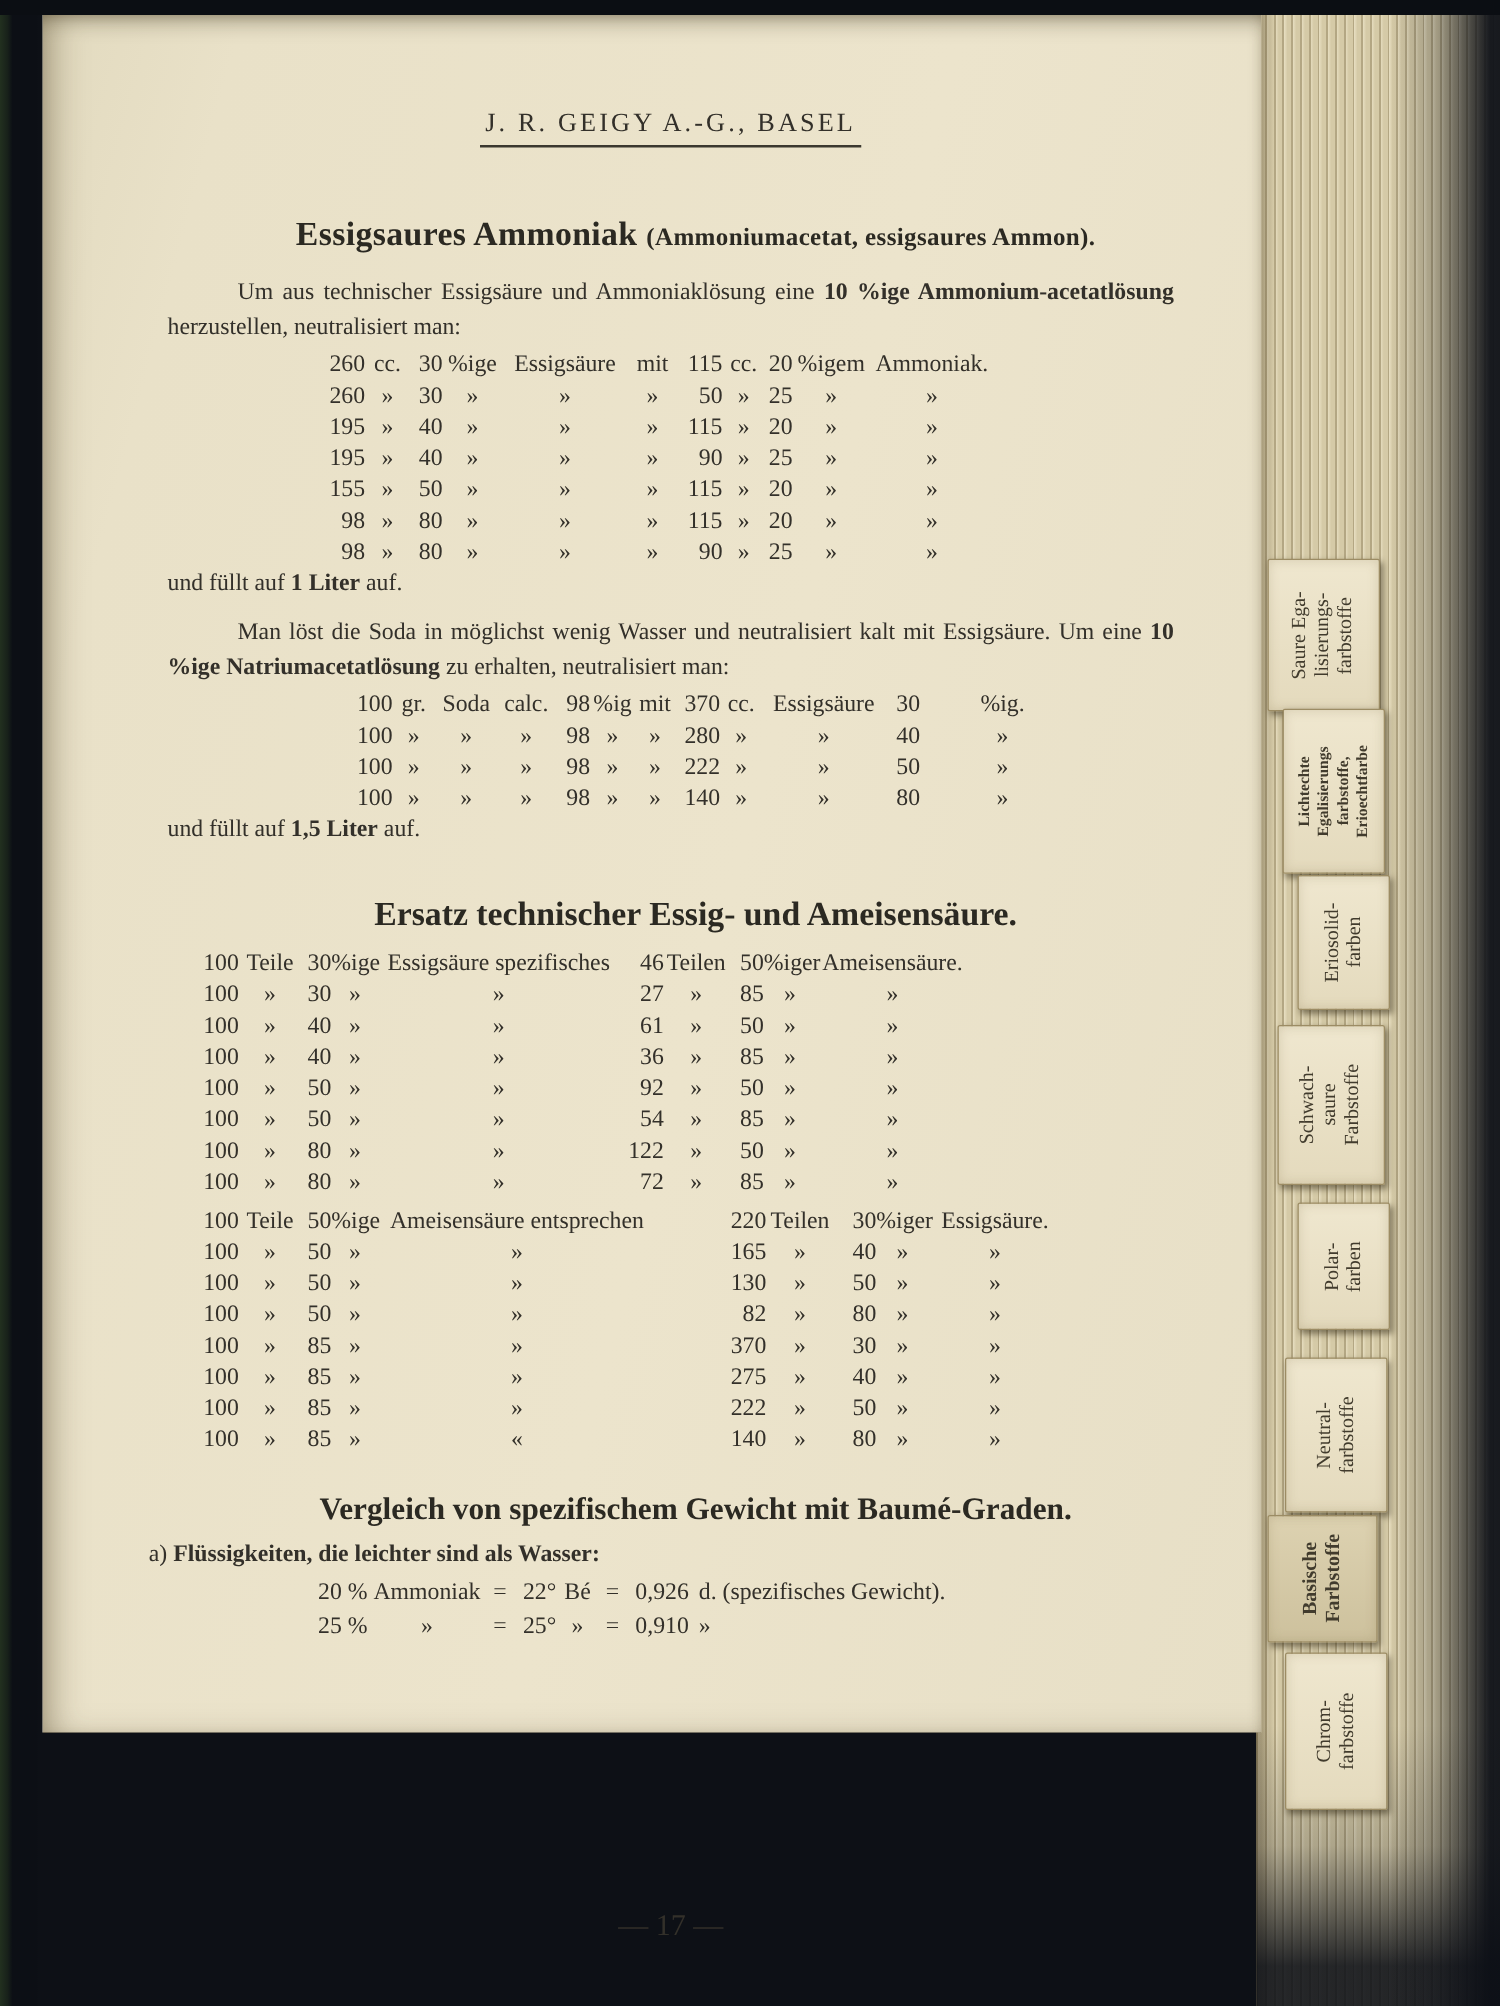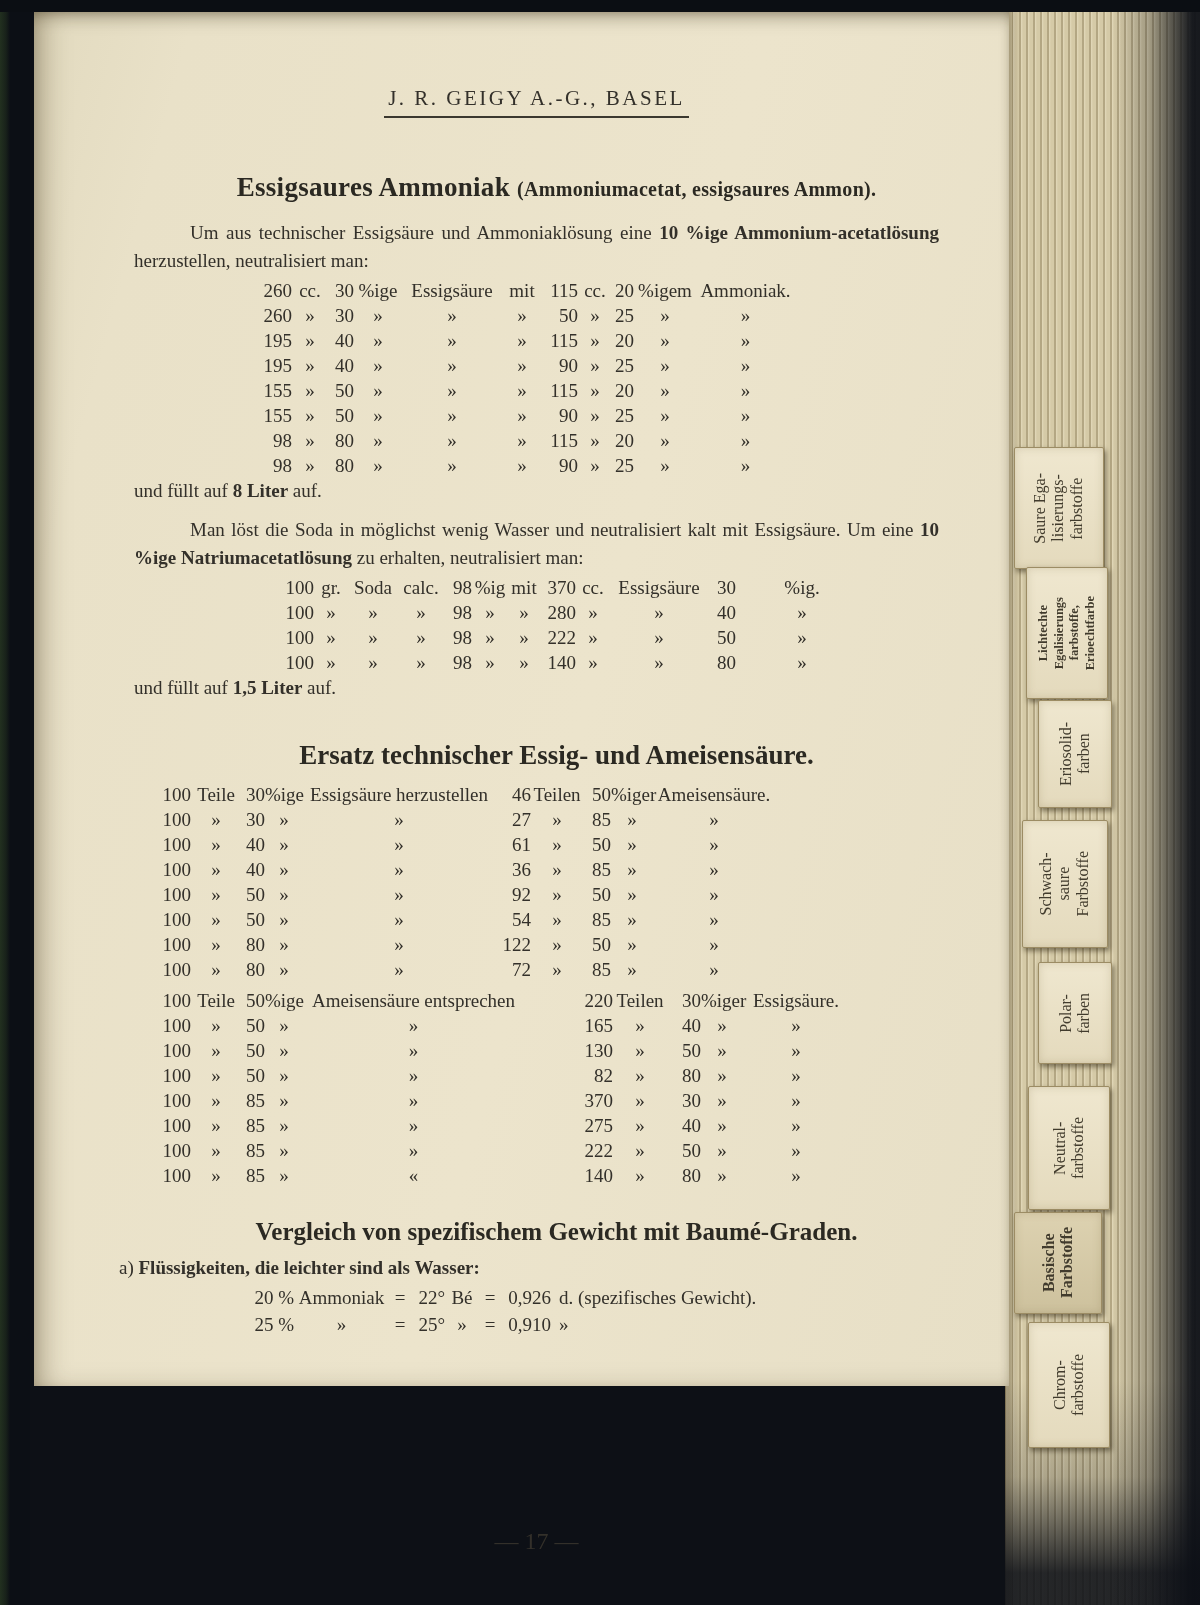--- a/index.html
+++ b/index.html
@@ -156,7 +156,6 @@
       <div class="trow body"><span class="tc">195</span><span class="tc">»</span><span class="tc">40</span><span class="tc">»</span><span class="tc">»</span><span class="tc">»</span><span class="tc">115</span><span class="tc">»</span><span class="tc">20</span><span class="tc">»</span><span class="tc">»</span></div>
       <div class="trow body"><span class="tc">195</span><span class="tc">»</span><span class="tc">40</span><span class="tc">»</span><span class="tc">»</span><span class="tc">»</span><span class="tc">90</span><span class="tc">»</span><span class="tc">25</span><span class="tc">»</span><span class="tc">»</span></div>
       <div class="trow body"><span class="tc">155</span><span class="tc">»</span><span class="tc">50</span><span class="tc">»</span><span class="tc">»</span><span class="tc">»</span><span class="tc">115</span><span class="tc">»</span><span class="tc">20</span><span class="tc">»</span><span class="tc">»</span></div>
-      <div class="trow body"><span class="tc">155</span><span class="tc">»</span><span class="tc">50</span><span class="tc">»</span><span class="tc">»</span><span class="tc">»</span><span class="tc">90</span><span class="tc">»</span><span class="tc">25</span><span class="tc">»</span><span class="tc">»</span></div>
       <div class="trow body"><span class="tc">98</span><span class="tc">»</span><span class="tc">80</span><span class="tc">»</span><span class="tc">»</span><span class="tc">»</span><span class="tc">115</span><span class="tc">»</span><span class="tc">20</span><span class="tc">»</span><span class="tc">»</span></div>
       <div class="trow body"><span class="tc">98</span><span class="tc">»</span><span class="tc">80</span><span class="tc">»</span><span class="tc">»</span><span class="tc">»</span><span class="tc">90</span><span class="tc">»</span><span class="tc">25</span><span class="tc">»</span><span class="tc">»</span></div>
     </div>

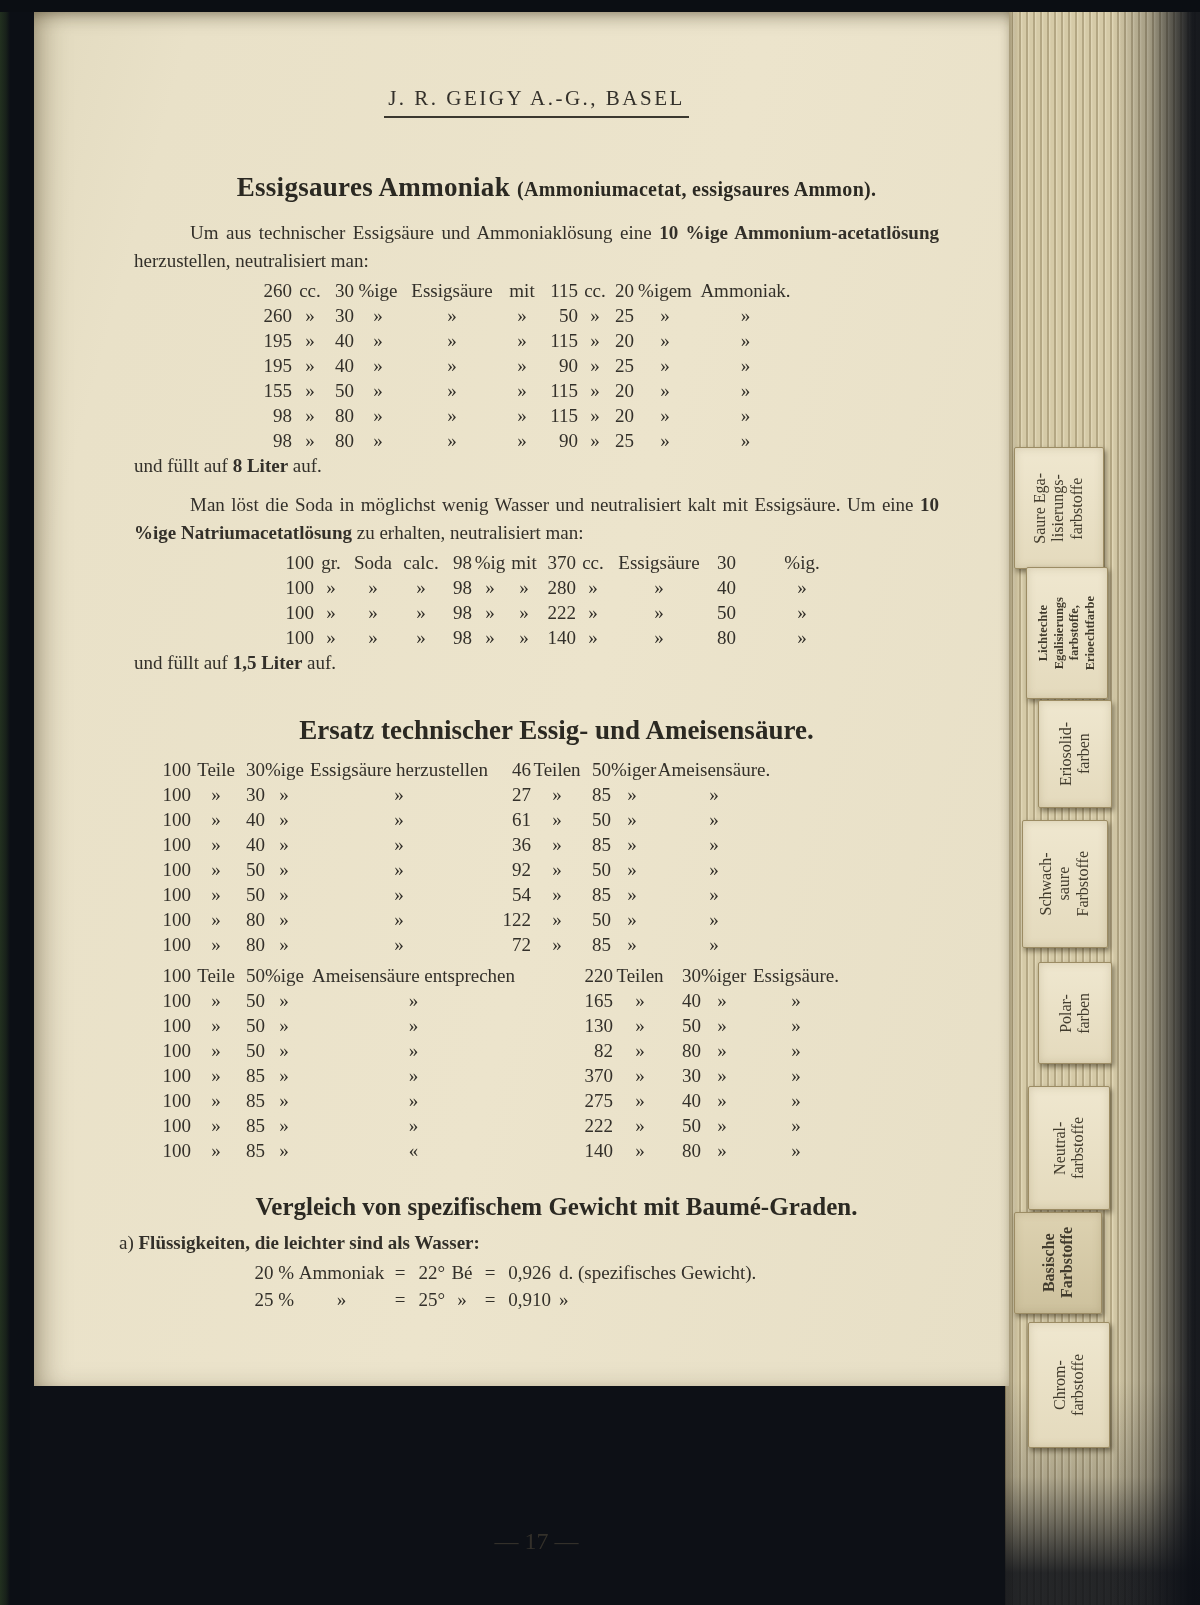--- a/index.html
+++ b/index.html
@@ -159,7 +159,7 @@
       <div class="trow body"><span class="tc">98</span><span class="tc">»</span><span class="tc">80</span><span class="tc">»</span><span class="tc">»</span><span class="tc">»</span><span class="tc">115</span><span class="tc">»</span><span class="tc">20</span><span class="tc">»</span><span class="tc">»</span></div>
       <div class="trow body"><span class="tc">98</span><span class="tc">»</span><span class="tc">80</span><span class="tc">»</span><span class="tc">»</span><span class="tc">»</span><span class="tc">90</span><span class="tc">»</span><span class="tc">25</span><span class="tc">»</span><span class="tc">»</span></div>
     </div>
-  <p class="footer-line"><span>und füllt auf </span><span class="bold">8 Liter</span><span> auf.</span></p>
+  <p class="footer-line"><span>und füllt auf </span><span class="bold">1 Liter</span><span> auf.</span></p>
 
   <p class="para indent"><span>Man löst die Soda in möglichst wenig Wasser und neutralisiert kalt mit Essigsäure. Um eine </span><span class="bold">10 %ige Natriumacetatlösung</span><span> zu erhalten, neutralisiert man:</span></p>
   <div class="tbl tB">

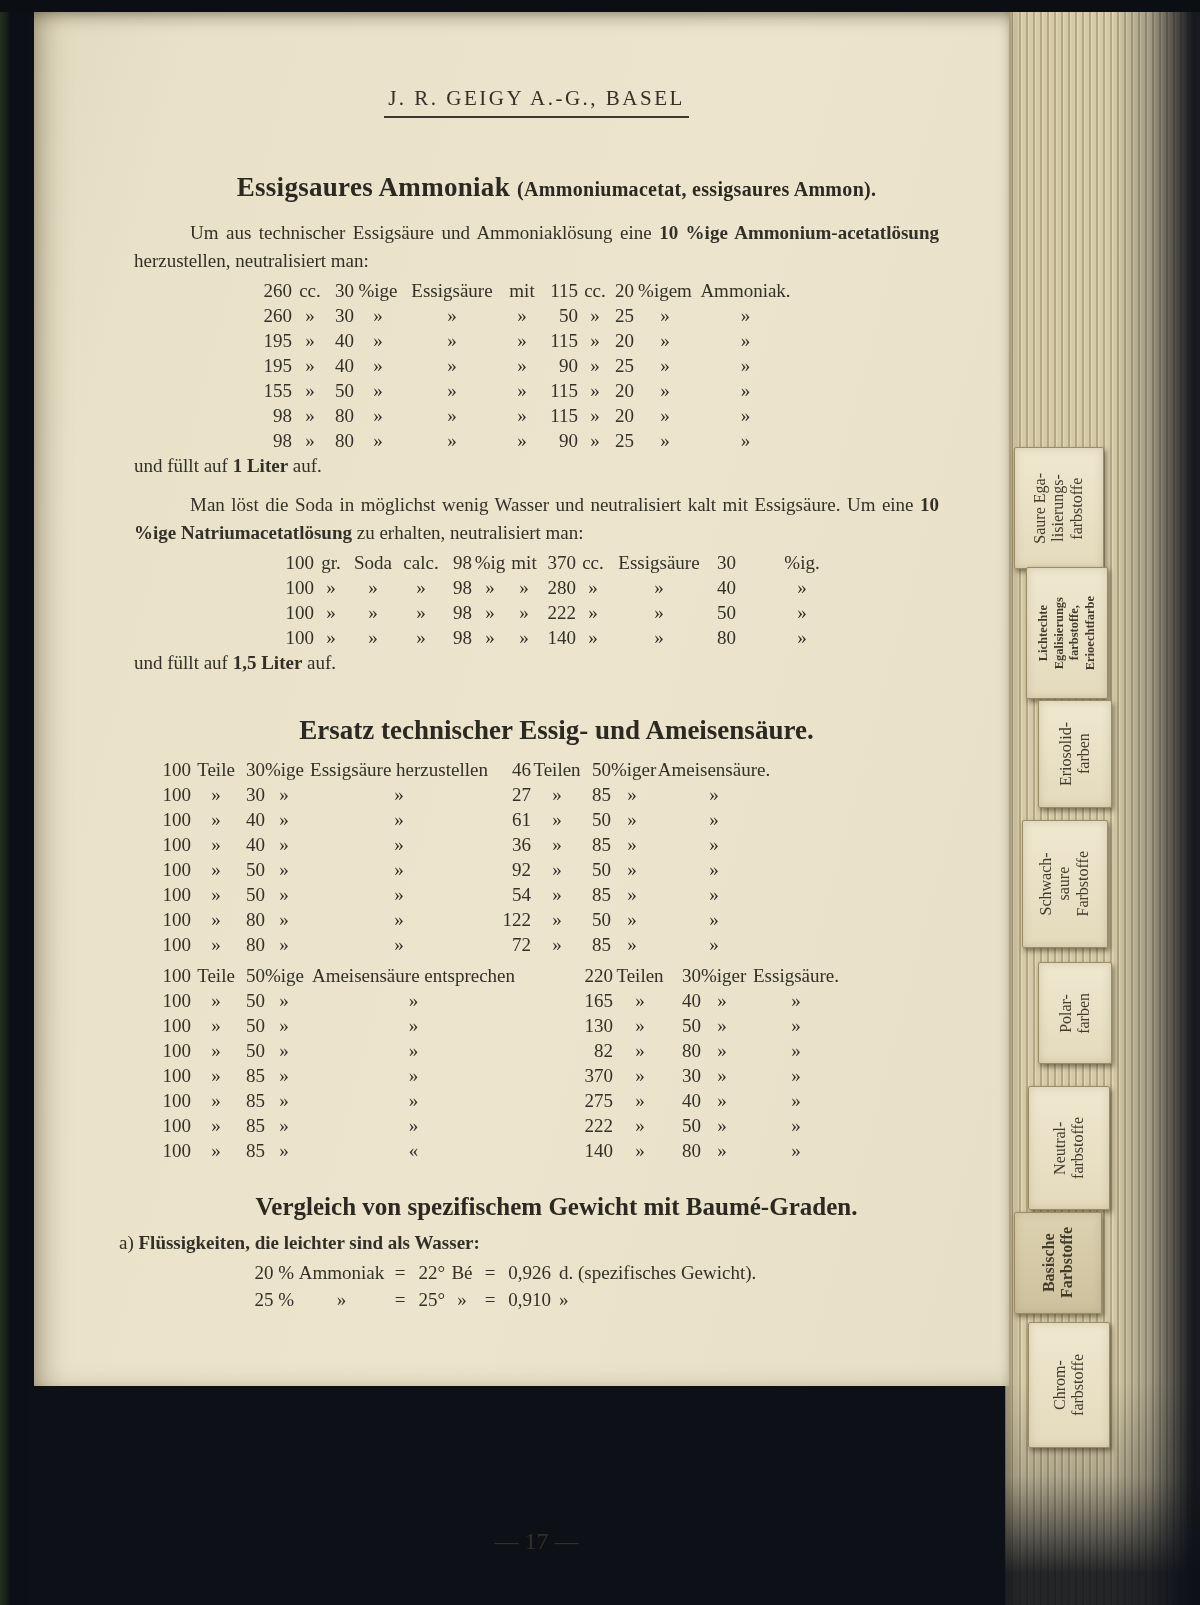--- a/index.html
+++ b/index.html
@@ -174,7 +174,7 @@
     <span>Ersatz technischer Essig- und Ameisensäure.</span>
   </div>
   <div class="tbl tC">
-      <div class="trow head"><span class="tc">100</span><span class="tc">Teile</span><span class="tc">30</span><span class="tc">%ige</span><span class="tc">Essigsäure herzustellen</span><span class="tc">46</span><span class="tc">Teilen</span><span class="tc">50</span><span class="tc">%iger</span><span class="tc">Ameisensäure.</span></div>
+      <div class="trow head"><span class="tc">100</span><span class="tc">Teile</span><span class="tc">30</span><span class="tc">%ige</span><span class="tc">Essigsäure spezifisches</span><span class="tc">46</span><span class="tc">Teilen</span><span class="tc">50</span><span class="tc">%iger</span><span class="tc">Ameisensäure.</span></div>
       <div class="trow body"><span class="tc">100</span><span class="tc">»</span><span class="tc">30</span><span class="tc">»</span><span class="tc">»</span><span class="tc">27</span><span class="tc">»</span><span class="tc">85</span><span class="tc">»</span><span class="tc">»</span></div>
       <div class="trow body"><span class="tc">100</span><span class="tc">»</span><span class="tc">40</span><span class="tc">»</span><span class="tc">»</span><span class="tc">61</span><span class="tc">»</span><span class="tc">50</span><span class="tc">»</span><span class="tc">»</span></div>
       <div class="trow body"><span class="tc">100</span><span class="tc">»</span><span class="tc">40</span><span class="tc">»</span><span class="tc">»</span><span class="tc">36</span><span class="tc">»</span><span class="tc">85</span><span class="tc">»</span><span class="tc">»</span></div>

